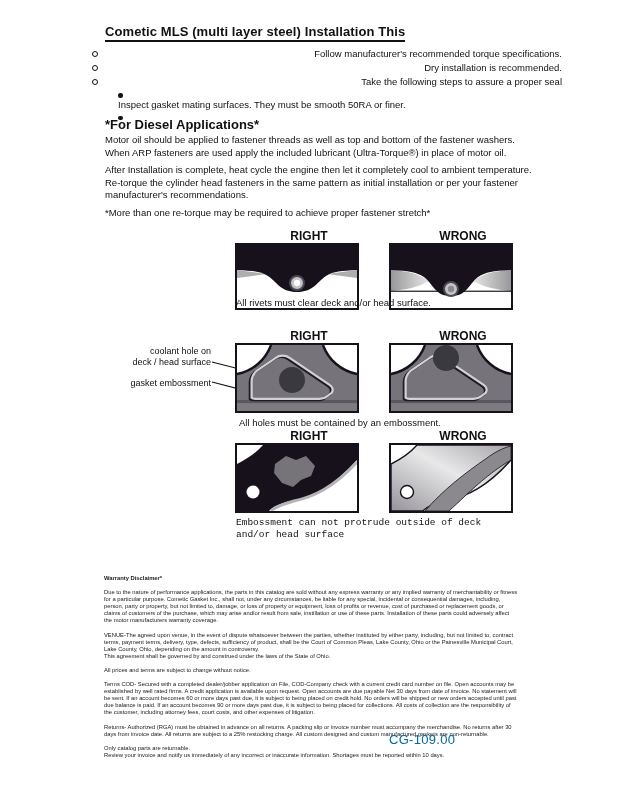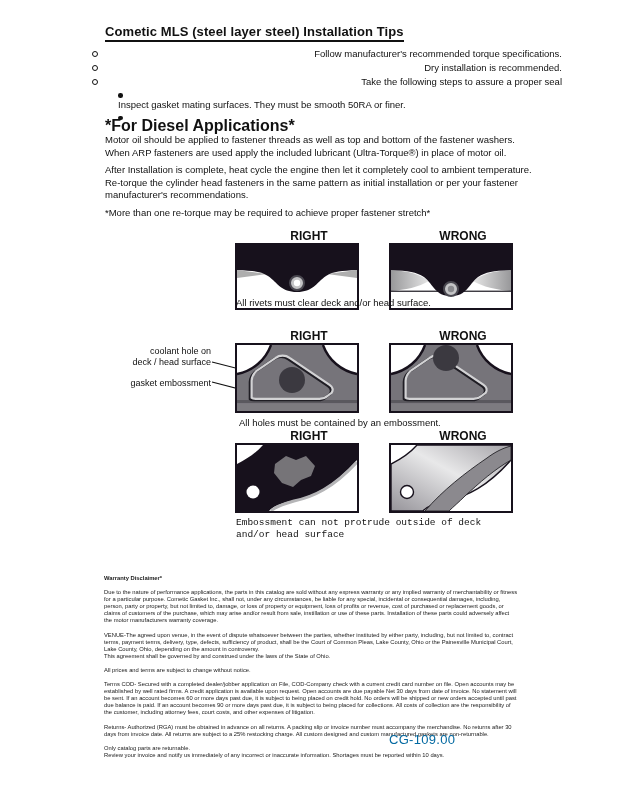--- a/index.html
+++ b/index.html
@@ -55,7 +55,7 @@
 
 <div class="page">
 
-  <div class="title">Cometic MLS (steel layer steel) Installation Tips</div>
+  <div class="title">Cometic MLS (multi layer steel) Installation This</div>
 
   <div class="bullets">
     <div class="b-row">

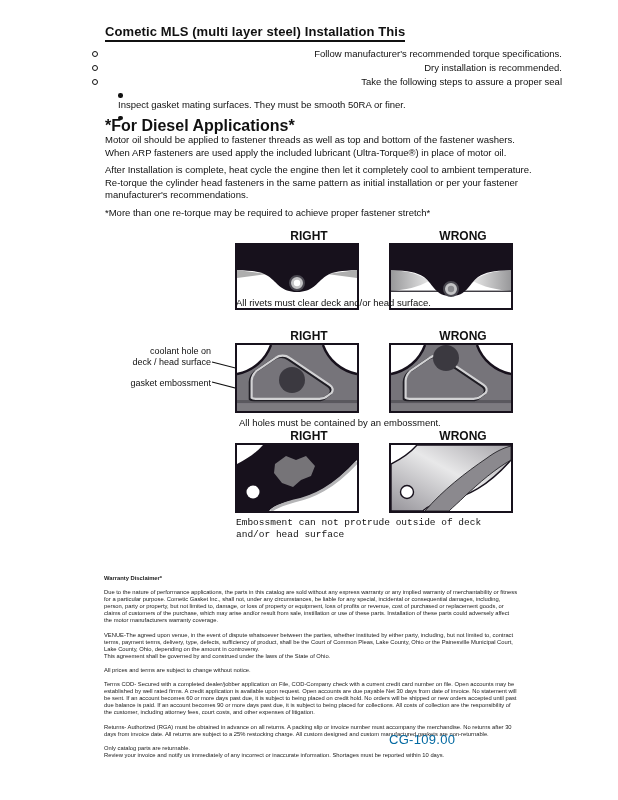--- a/index.html
+++ b/index.html
@@ -18,7 +18,7 @@
   .sb-row { display:flex; align-items:flex-start; margin-left:26px;flex-direction:column; }
   .sb-mark { width:4.5px; height:4.5px; background:#111; border-radius:50%; margin:4px 4px 0 0; flex:none; }
 
-  .diesel-h { position:absolute; left:105px; top:117px; font-size:16px; font-weight:bold; }
+  .diesel-h { position:absolute; left:105px; top:117px; font-size:13px; font-weight:bold; }
   .body-p { position:absolute; left:105px; width:430px; font-size:9.5px; line-height:12.6px; }
   .p1 { top:134px; }
   .p2 { top:164px; }

